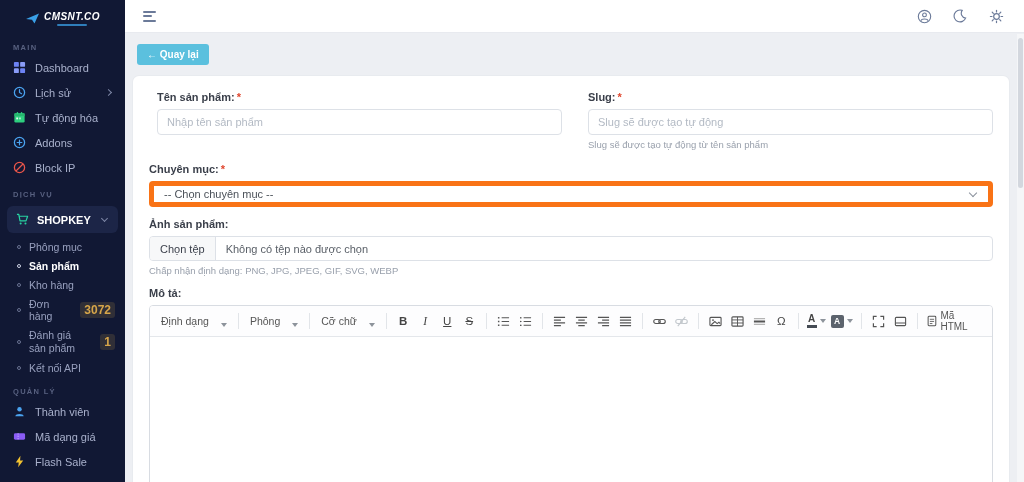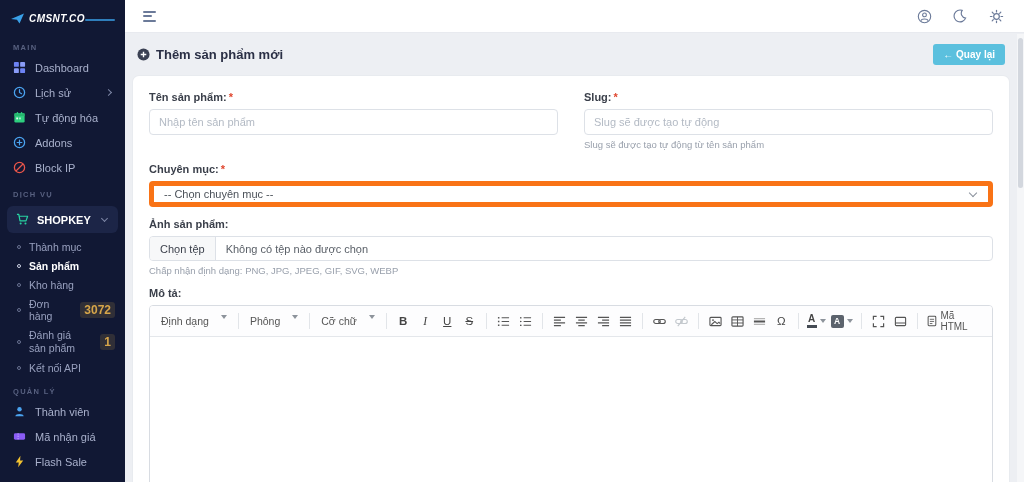--- a/index.html
+++ b/index.html
@@ -9,7 +9,7 @@
   
   .sidebar{position:absolute;left:0;top:0;width:125px;height:482px;background:#111834;color:#a9b1cc;overflow:hidden;}
   .logo-row{height:33px;display:flex;align-items:center;justify-content:center;gap:4px;padding-top:4px;}
-  .logo-text{display:flex;align-items:center;line-height:1;}
+  .logo-text{display:flex;flex-direction:column;align-items:center;line-height:1;}
   .logo-name{color:#fff;font-style:italic;font-weight:900;font-size:10px;letter-spacing:.4px;}
   .logo-bar{width:30px;height:2px;background:#3aa0e8;margin-top:2px;border-radius:1px;opacity:.75;}
   .nav-label{font-size:7.5px;font-weight:700;letter-spacing:1.3px;color:#586180;padding:10px 13px 3px;text-transform:uppercase;}

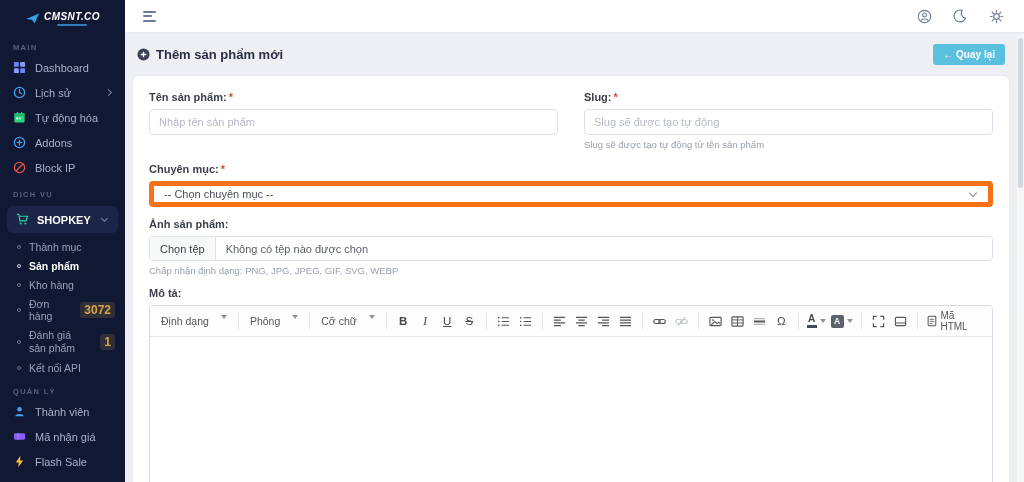--- a/index.html
+++ b/index.html
@@ -279,15 +279,6 @@
 
   <div class="page">
     <div class="title-row">
-      <div class="page-title">
-        <span>
-          <svg width="13" height="13" viewBox="0 0 14 14">
-              <circle cx="7" cy="7" r="6.5" fill="#3b4153"></circle>
-              <path d="M7 4 V10 M4 7 H10" stroke="#fff" stroke-width="1.5"></path>
-            </svg>
-        </span>
-        <span>Thêm sản phẩm mới</span>
-      </div>
       <button class="btn-back">← Quay lại</button>
     </div>
 

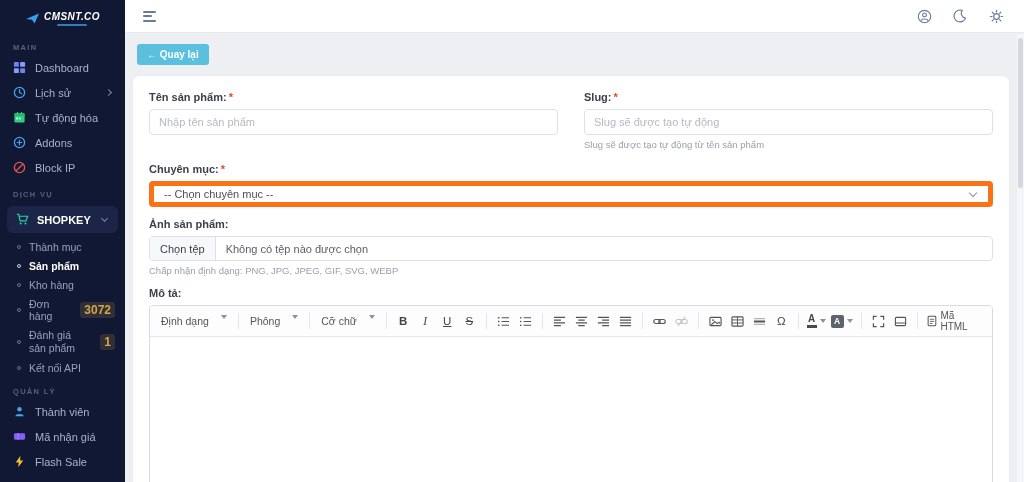--- a/index.html
+++ b/index.html
@@ -45,7 +45,7 @@
   .btn-back{background:#5bc0de;color:#fff;font-size:10px;font-weight:600;border:none;border-radius:3px;padding:5px 10px;cursor:pointer;}
   .card{background:#fff;border-radius:6px;padding:15px 16px;height:600px;box-shadow:0 0 0 1px rgba(20,30,60,.02);}
 
-  .grid2{display:grid;grid-template-columns:1fr 1fr;gap:0 26px;}
+  .grid2{display:grid;grid-template-columns:1fr 1fr;gap:0 26px;margin-left:8px;}
   .f-label{font-size:11px;font-weight:700;color:#3a3f4a;margin-bottom:6px;display:block;}
   .req{color:#e0462e;margin-left:2px;}
   .input{width:100%;height:25px;border:1px solid #dde1e7;border-radius:4px;padding:12px 9px;font-size:11px;color:#495057;background:#fff;outline:none;font-family:"Liberation Sans",sans-serif;}

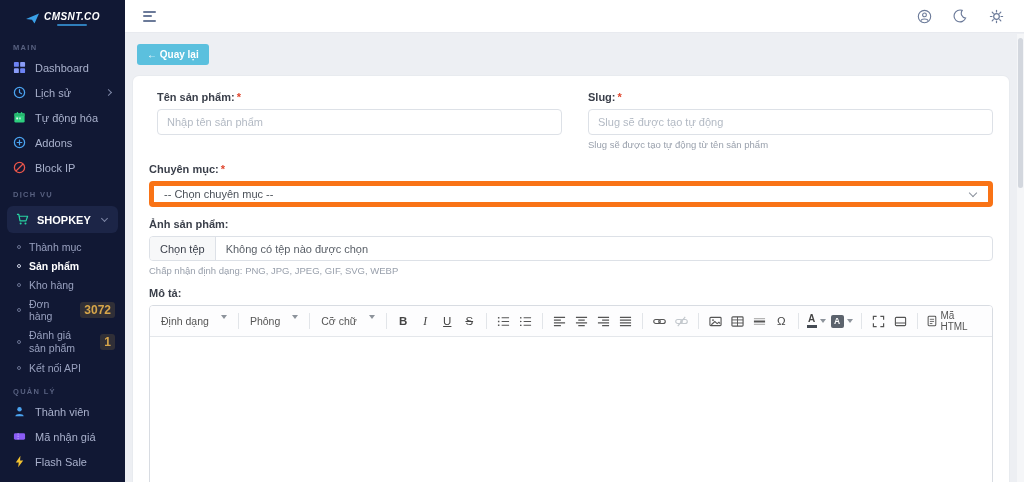--- a/index.html
+++ b/index.html
@@ -174,7 +174,7 @@
 
   <div class="subitem">
     <span class="dot"></span>
-    <span>Thành mục</span>
+    <span>Phông mục</span>
   </div>
   <div class="subitem active">
     <span class="dot"></span>

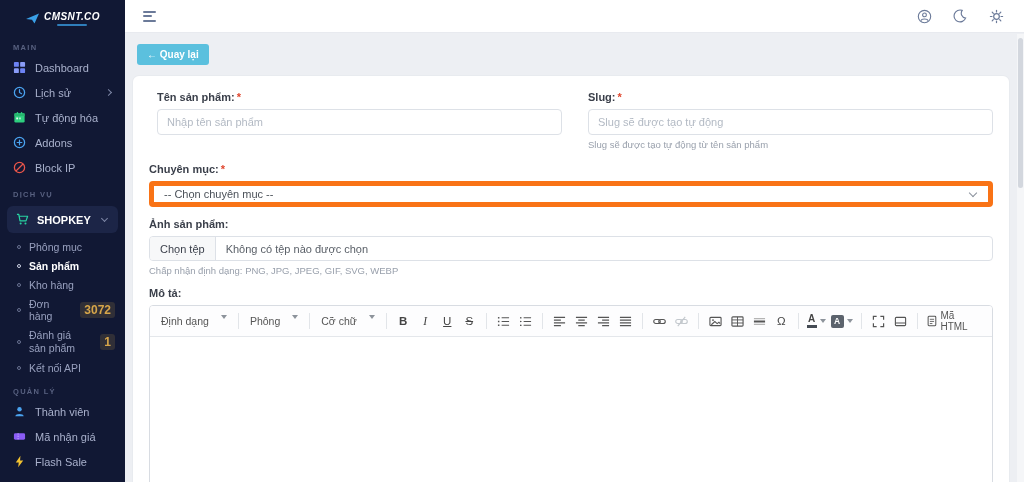--- a/index.html
+++ b/index.html
@@ -64,7 +64,7 @@
   .editor{border:1px solid #d8dce2;border-radius:4px;overflow:hidden;}
   .ed-toolbar{display:flex;align-items:center;padding:5px 6px;border-bottom:1px solid #e4e7eb;background:#fdfdfe;gap:1px;}
   .ed-sep{width:1px;height:16px;background:#e2e5e9;margin:0 5px;flex:0 0 1px;}
-  .ed-dd{display:flex;align-items:flex-start;gap:12px;font-size:10.5px;color:#555;padding:2px 5px;cursor:pointer;white-space:nowrap;}
+  .ed-dd{display:flex;align-items:flex-end;gap:12px;font-size:10.5px;color:#555;padding:2px 5px;cursor:pointer;white-space:nowrap;}
   .caret{width:0;height:0;border-left:3.5px solid transparent;border-right:3.5px solid transparent;border-top:4px solid #8d939b;display:inline-block;}
   .ed-btn{min-width:21px;height:20px;display:inline-flex;align-items:center;justify-content:center;border-radius:2px;font-size:11.5px;color:#444;cursor:pointer;gap:3px;padding:0 2px;}
   .ed-btn.b{font-weight:800;}

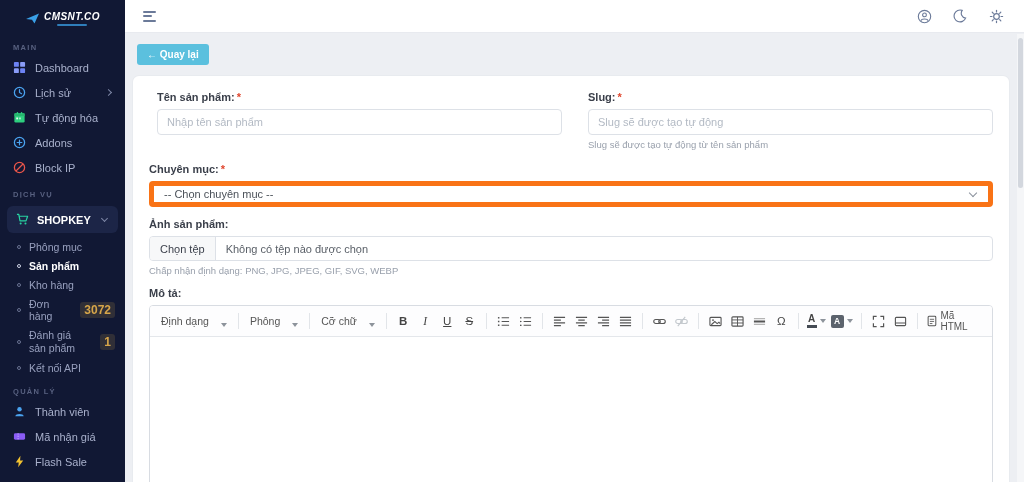--- a/index.html
+++ b/index.html
@@ -218,7 +218,7 @@
           <path d="M5.5 3.5 V10.5" stroke="#c9b2fb" stroke-width="1" stroke-dasharray="1.4 1.2"></path>
         </svg>
     </span>
-    <span>Mã nhận giá</span>
+    <span>Mã dạng giá</span>
   </div>
 
   <div class="nav-item">

